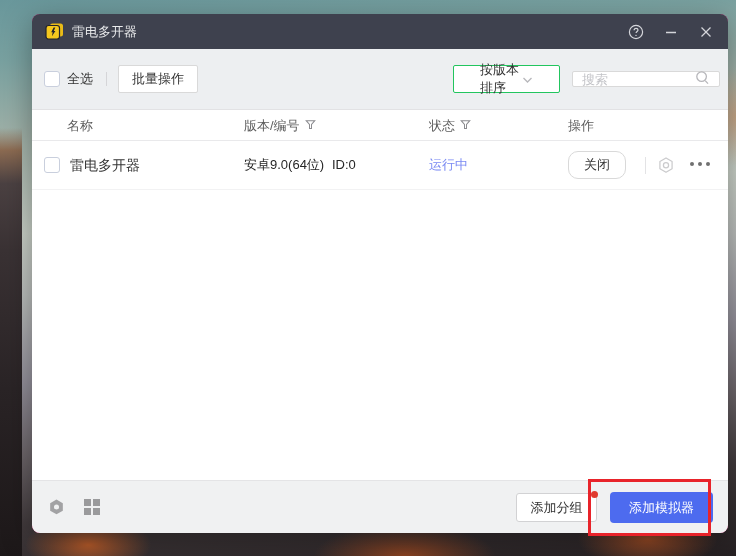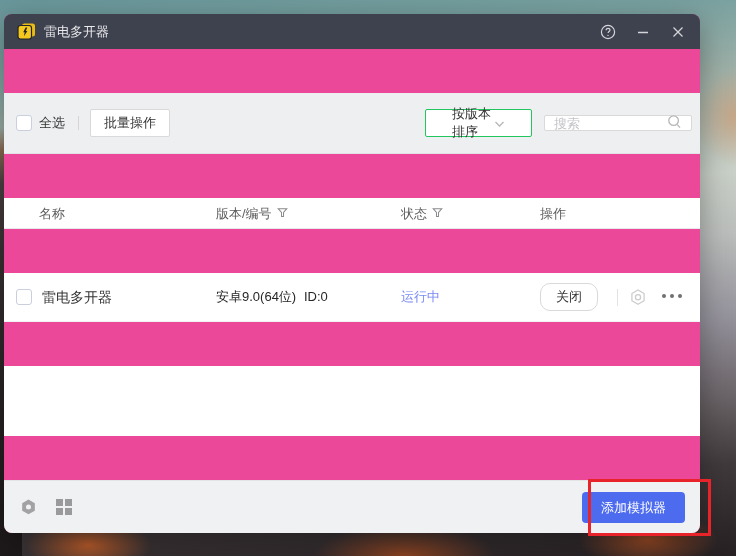--- a/index.html
+++ b/index.html
@@ -19,9 +19,9 @@
     background:linear-gradient(180deg, rgba(0,0,0,0) 0%, rgba(0,0,0,0) 23%, #8c6b52 27%, #4b4142 33%, #3a3234 45%, #2a2426 70%, #1d1819 100%); }
 
   
-  .window { position:absolute; left:4px; top:14px; width:696px; height:519px;
+  .window { position:absolute; left:32px; top:14px; width:696px; height:519px;
     border-radius:8px; background:#ec4899; box-shadow:0 8px 30px rgba(0,0,0,.35);
-    display:flex; flex-direction:column; overflow:hidden;gap:44px; }
+    display:flex; flex-direction:column; overflow:hidden; }
 
   .titlebar { height:35px; background:#3e414e; display:flex; align-items:center; padding:0 14px 0 13px; flex:none; }
   .app-title { color:#e9eaec; font-size:13px; margin-left:8px; }

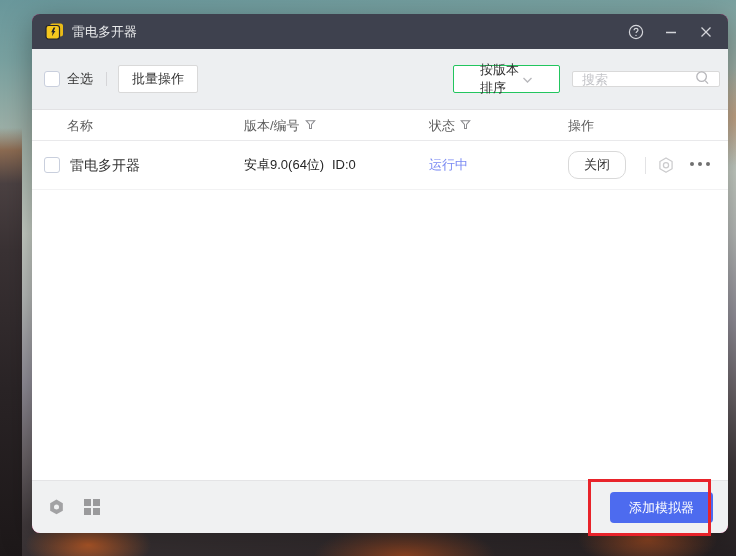--- a/index.html
+++ b/index.html
@@ -203,6 +203,10 @@
         </svg>
       </span>
     </div>
+    <button class="btn-addgroup">
+      <span>添加分组</span>
+      <span class="red-dot"></span>
+    </button>
     <button class="btn-addemu">添加模拟器</button>
   </div>
 </div>

